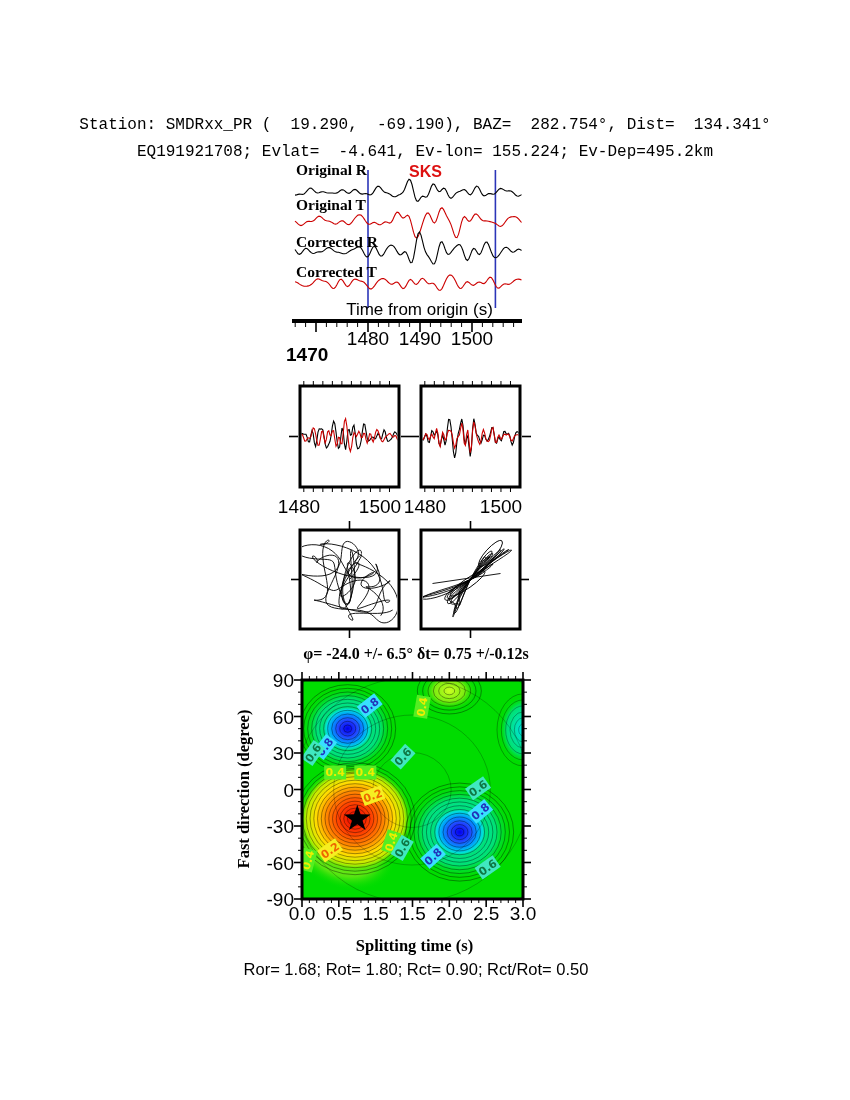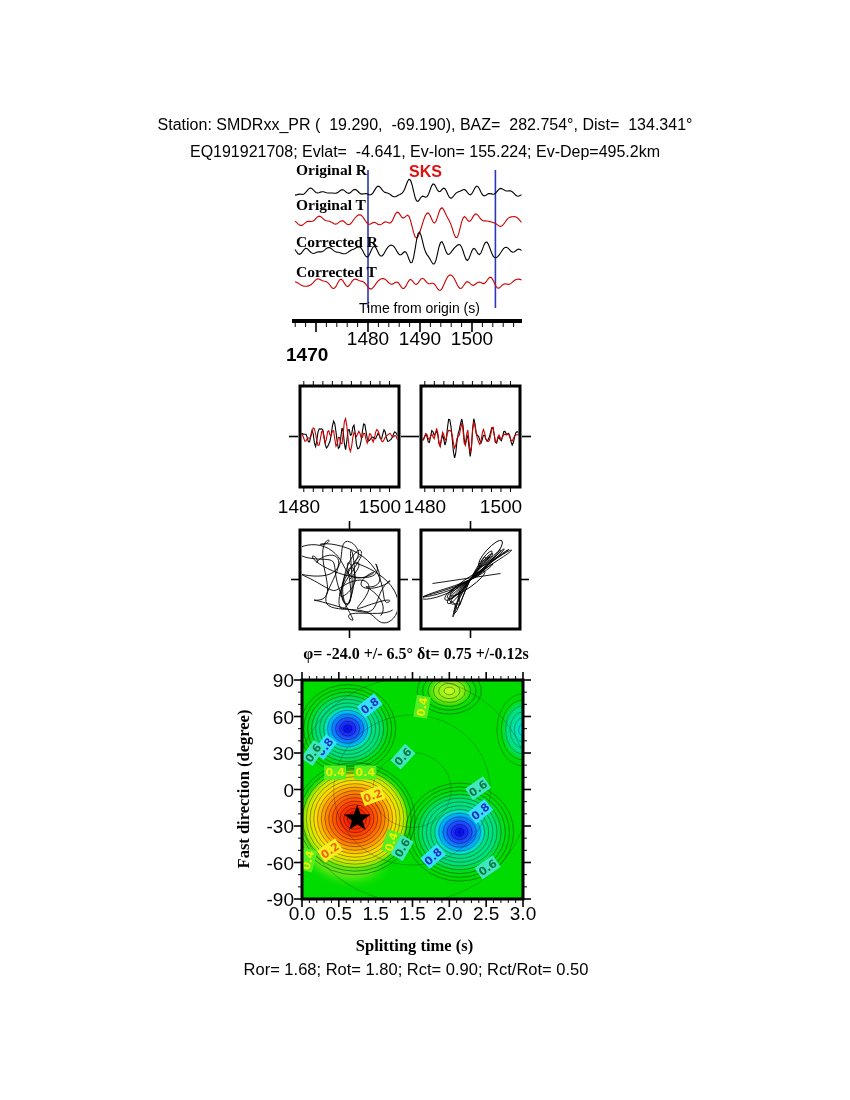--- a/index.html
+++ b/index.html
@@ -8,7 +8,7 @@
   .sans{font-family:"Liberation Sans","DejaVu Sans",sans-serif;}
   .serb{font-family:"Liberation Serif","DejaVu Serif",serif;font-weight:bold;}
   .ctr{text-align:center;}
-  .pre{white-space:pre;}
+  .pre{white-space:pre;font-family:Liberation Mono, monospace;}
   .tick-num{font-family:"Liberation Sans","DejaVu Sans",sans-serif;font-size:19px;color:#000;}
   svg{position:absolute;overflow:visible;}
 </style>

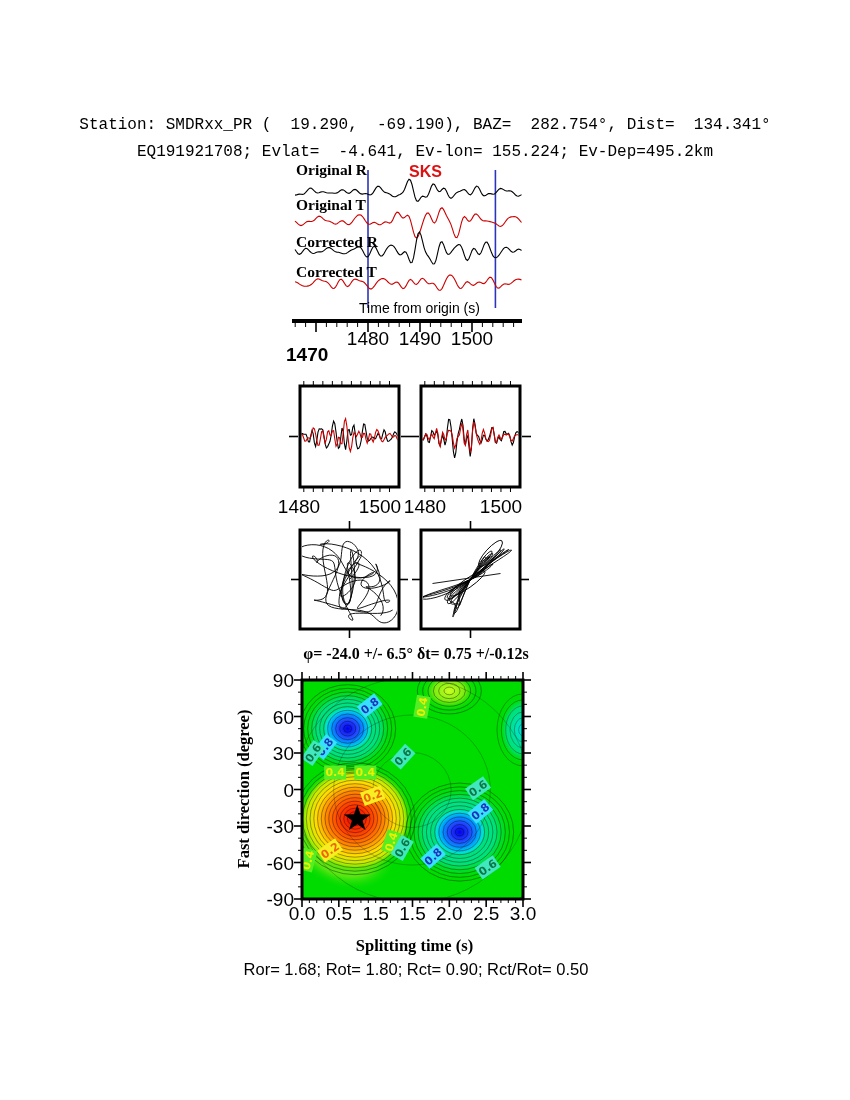--- a/index.html
+++ b/index.html
@@ -36,7 +36,7 @@
   <div class="abs serb" style="left:296px;top:233px;font-size:15.5px;color:#000;">Corrected R</div>
   <div class="abs serb" style="left:296px;top:263px;font-size:15.5px;color:#000;">Corrected T</div>
 
-  <div class="abs sans ctr" style="left:302px;top:300px;width:235px;font-size:14px;color:#000;">Time from origin (s)</div>
+  <div class="abs sans ctr" style="left:302px;top:300px;width:235px;font-size:17px;color:#000;">Time from origin (s)</div>
 
   <svg id="taxis-svg" style="left:285px;top:314px;" width="250" height="22" viewBox="285 314 250 22">
       <rect x="292" y="319" width="230" height="4" fill="#000"></rect>

